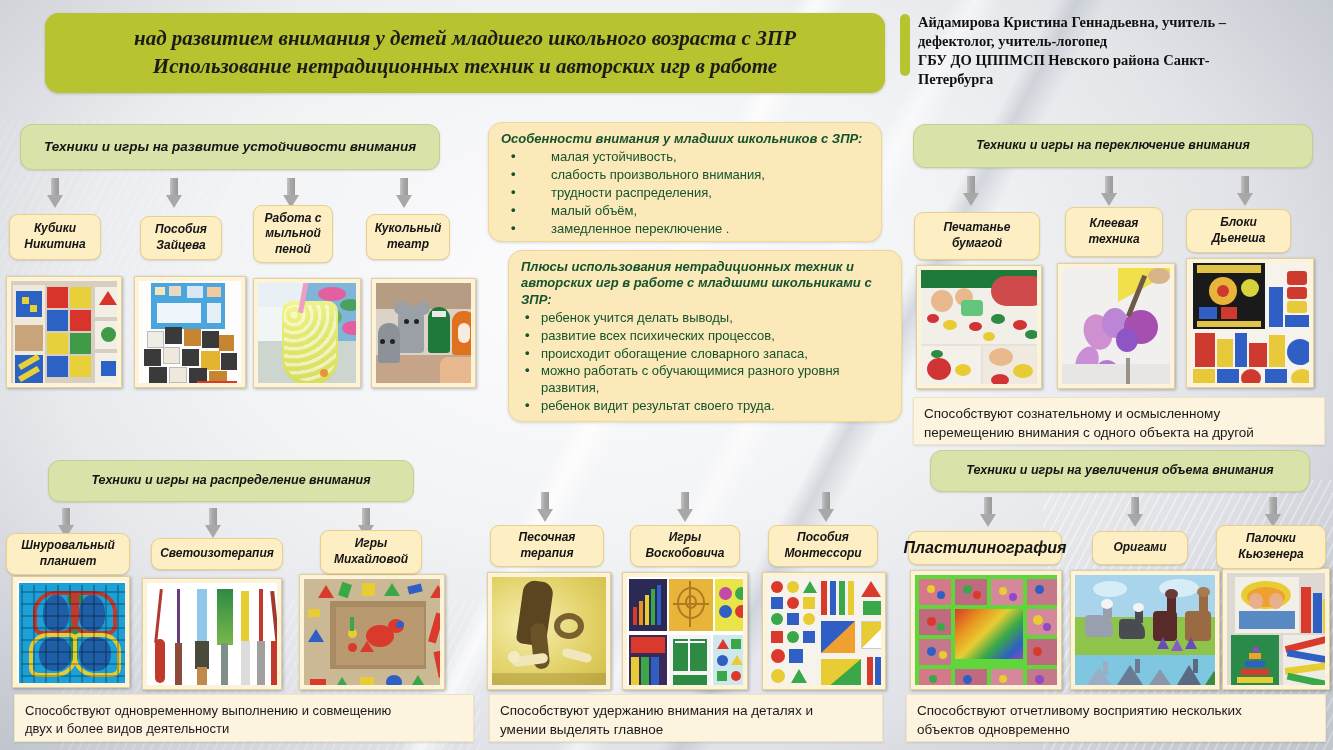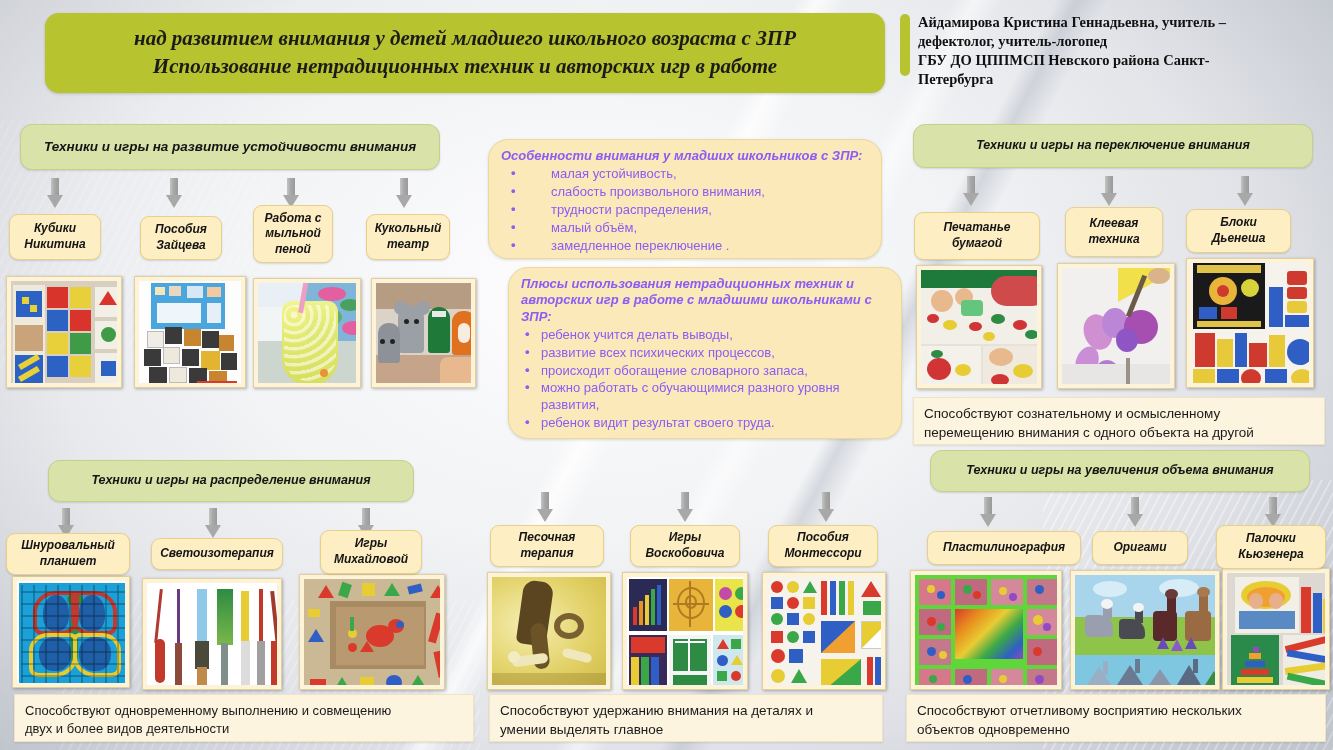--- a/index.html
+++ b/index.html
@@ -105,11 +105,10 @@
     position: absolute;
     background: #fbe9b9;
     border: 1px solid #edd89a;
-    border-radius: 20px;
+    border-radius: 14px;
     box-shadow: 0 1px 3px rgba(0,0,0,.13);
     padding: 8px 12px 8px 12px;
-    color: #8b5cf6;
-    margin-top: 17px;
+    color: #14532d;
   }
   .info-panel .panel-title {
     font-style: italic; font-weight: bold;

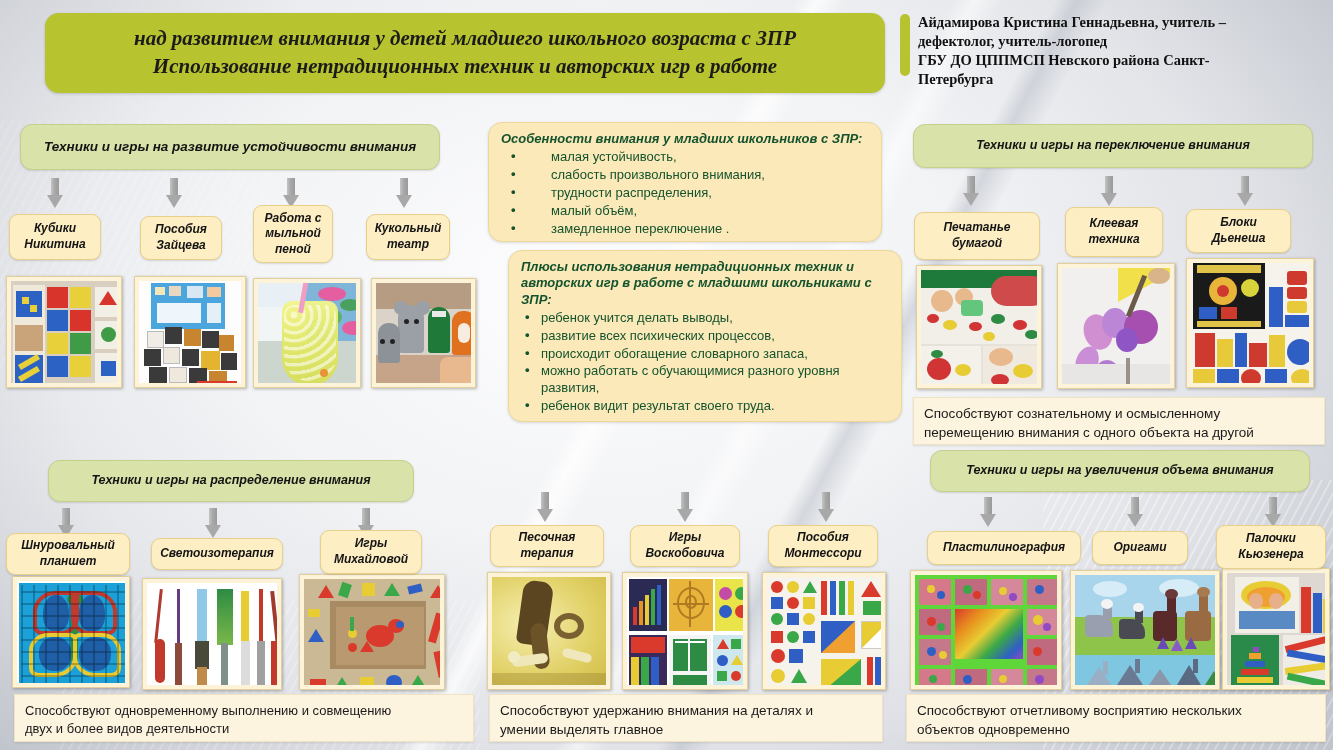--- a/index.html
+++ b/index.html
@@ -671,7 +671,7 @@
       <div class="head"></div>
     </div>
 
-  <div class="item-label" style="left:927px; top:531px; width:154px; height:34px; font-size:12px; white-space:pre-line;">Пластилинография</div>
+  <div class="item-label" style="left:908px; top:531px; width:154px; height:34px; font-size:16px; white-space:pre-line;">Пластилинография</div>
   <div class="item-label" style="left:1092px; top:531px; width:96px; height:34px; font-size:12px; white-space:pre-line;">Оригами</div>
   <div class="item-label" style="left:1216px; top:525px; width:110px; height:44px; font-size:12px; white-space:pre-line;">Палочки
 Кьюзенера</div>

